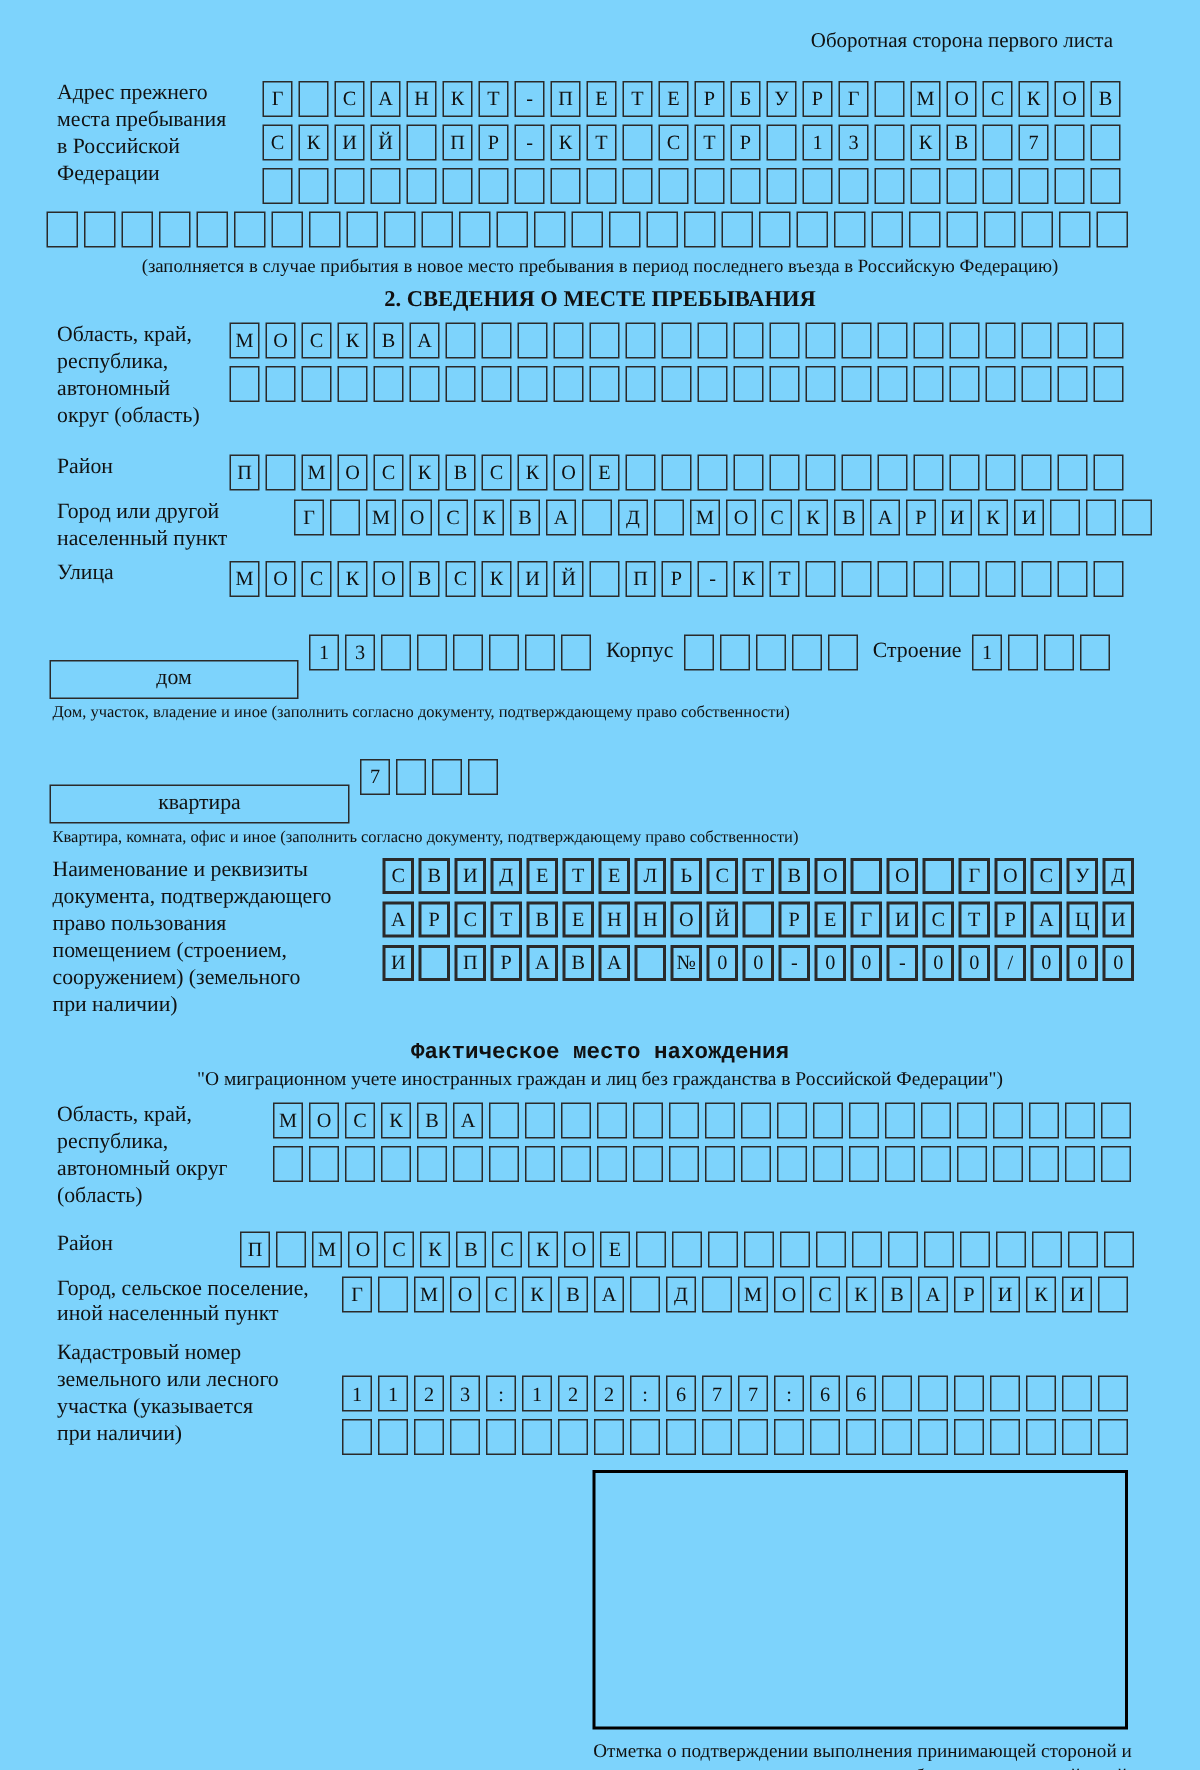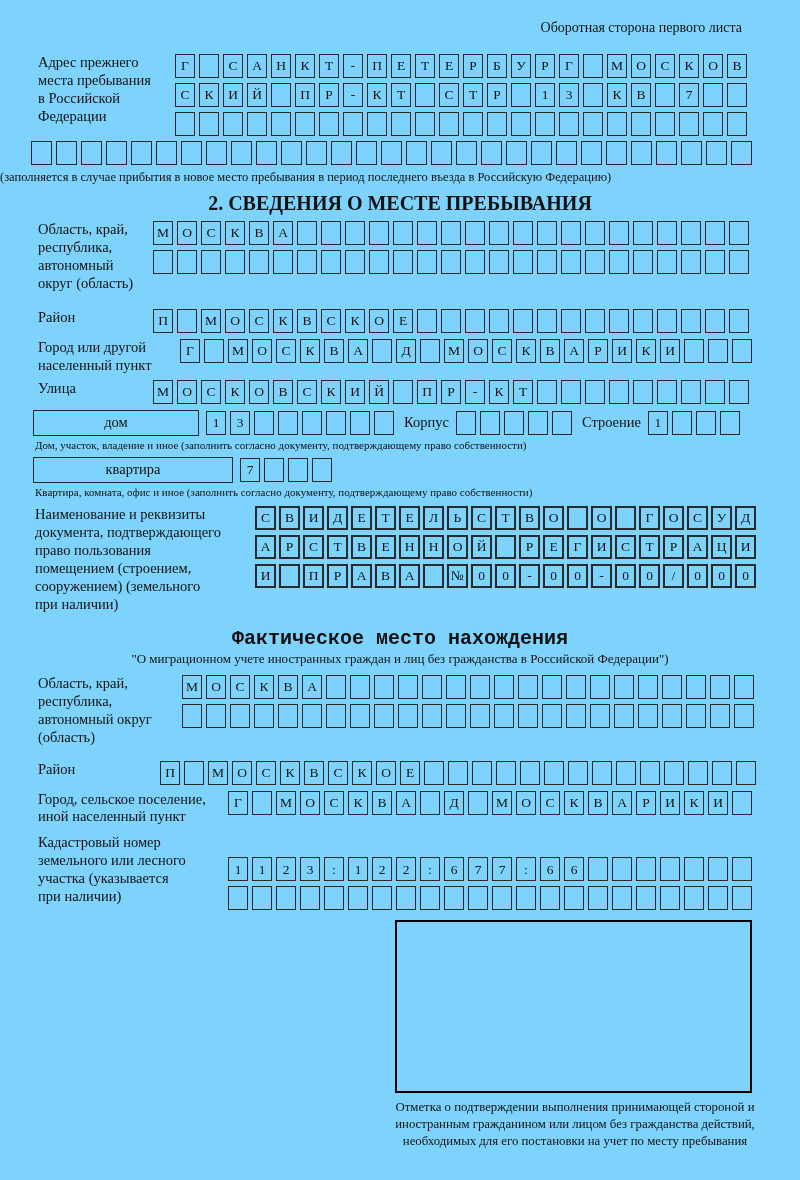--- a/index.html
+++ b/index.html
@@ -30,7 +30,7 @@
   .blockA{ margin:18px 0 0 38px; }
   .blockA .lbl{ width:137px; }
   .fullrow{ margin:5px 0 0 31px; }
-  .note-c{ text-align:left; font-size:12.5px; margin-top:5px; }
+  .note-c{ text-align:center; font-size:12.5px; margin-top:5px; }
   .sec-title{ text-align:center; font-weight:bold; font-size:20px; margin-top:7px; }
 
   .f-region2{ margin:6px 0 0 38px; }   .f-region2 .lbl{ width:115px; }

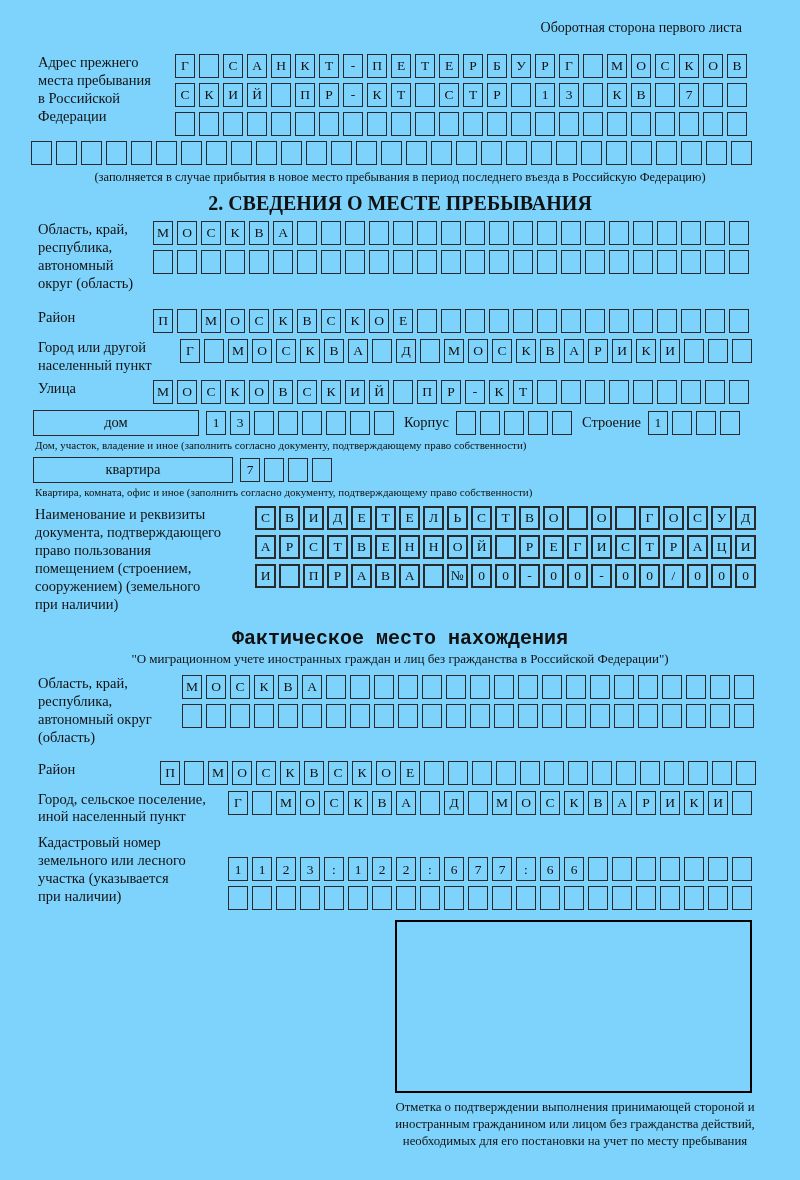--- a/index.html
+++ b/index.html
@@ -31,7 +31,7 @@
   .blockA .lbl{ width:137px; }
   .fullrow{ margin:5px 0 0 31px; }
   .note-c{ text-align:center; font-size:12.5px; margin-top:5px; }
-  .sec-title{ text-align:center; font-weight:bold; font-size:20px; margin-top:7px; }
+  .sec-title{ text-align:center; font-weight:bold; font-size:15px; margin-top:7px; }
 
   .f-region2{ margin:6px 0 0 38px; }   .f-region2 .lbl{ width:115px; }
   .f-district2{ margin:16px 0 0 38px; }.f-district2 .lbl{ width:115px; }

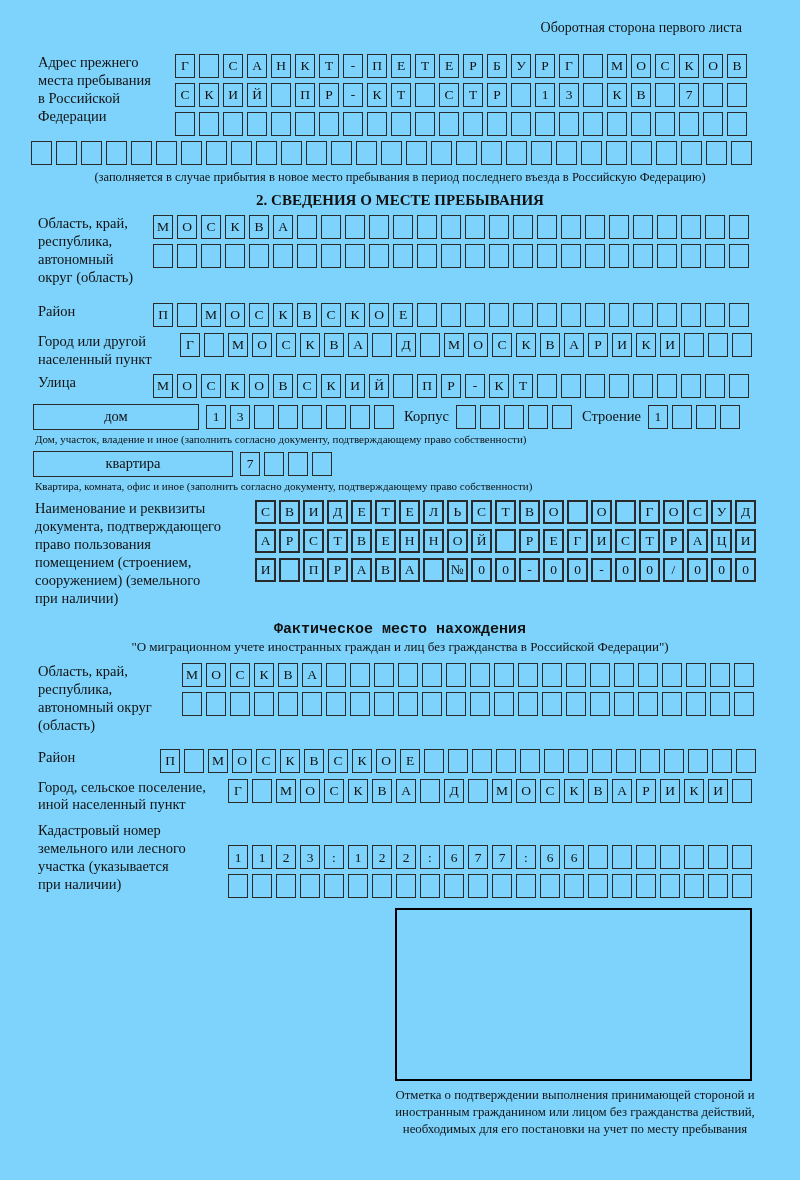--- a/index.html
+++ b/index.html
@@ -35,7 +35,7 @@
 
   .f-region2{ margin:6px 0 0 38px; }   .f-region2 .lbl{ width:115px; }
   .f-district2{ margin:16px 0 0 38px; }.f-district2 .lbl{ width:115px; }
-  .f-city2{ margin:6px 0 0 38px; }     .f-city2 .lbl{ width:142px; }
+  .f-city2{ margin:6px 0 0 38px;gap:16px; }     .f-city2 .lbl{ width:142px; }
   .f-street2{ margin:5px 0 0 38px; }   .f-street2 .lbl{ width:115px; }
 
   .houserow{ display:flex; align-items:center; margin:6px 0 0 33px; font-size:14.5px; }

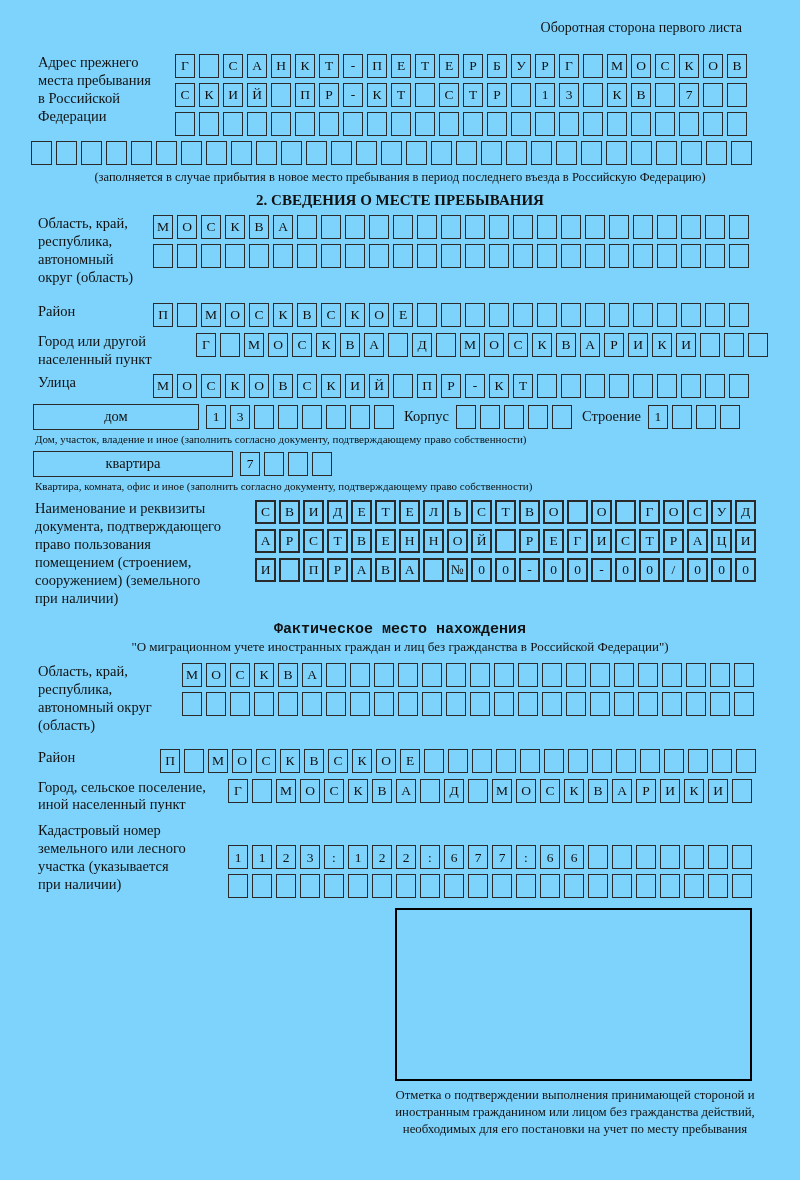--- a/index.html
+++ b/index.html
@@ -42,7 +42,7 @@
   .widebox{
     box-sizing:border-box; height:26px; border:1.5px solid #2a2a2a;
     display:flex; align-items:center; justify-content:center;
-    font-size:14.5px; flex:none; margin-right:7px;
+    font-size:14.5px; flex:none; margin-right:7px;margin-top:36px;
   }
   .widebox.dom{ width:166px; }
   .widebox.kv{ width:200px; }

